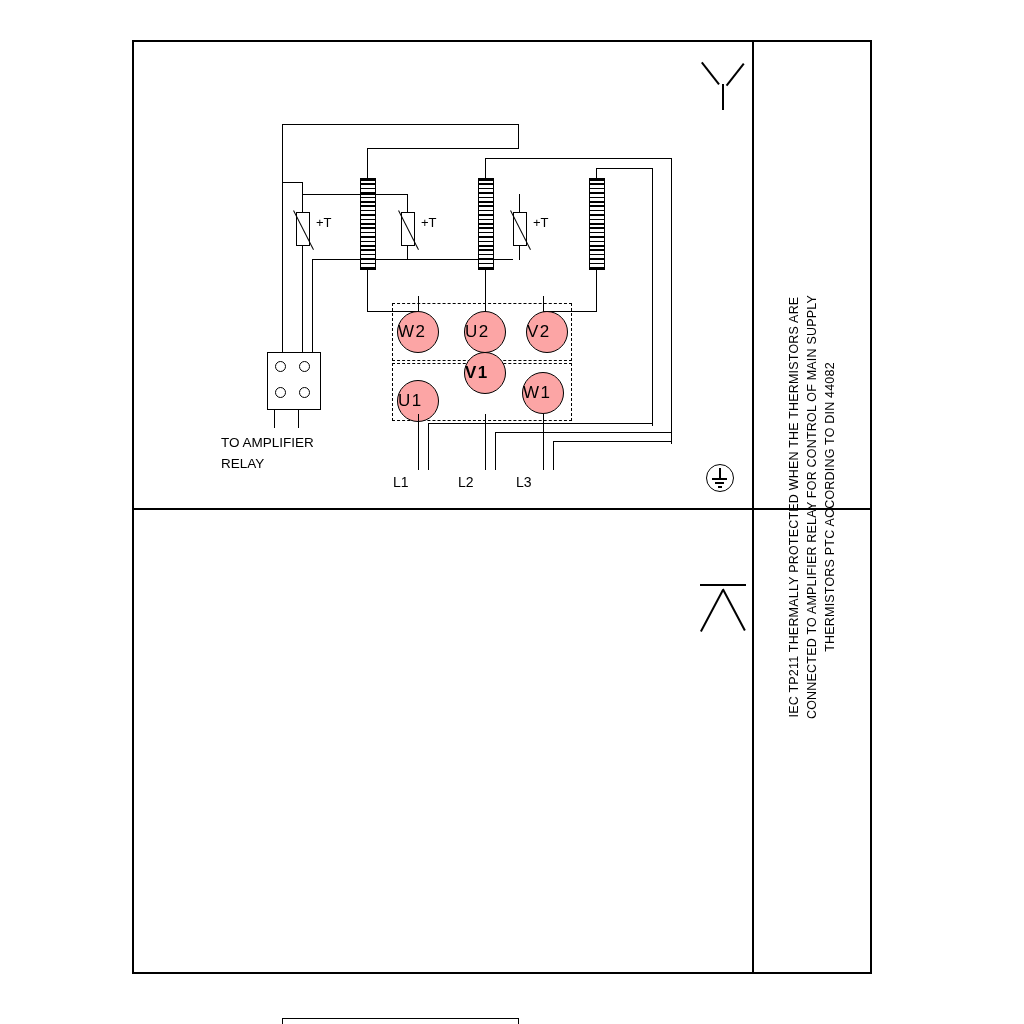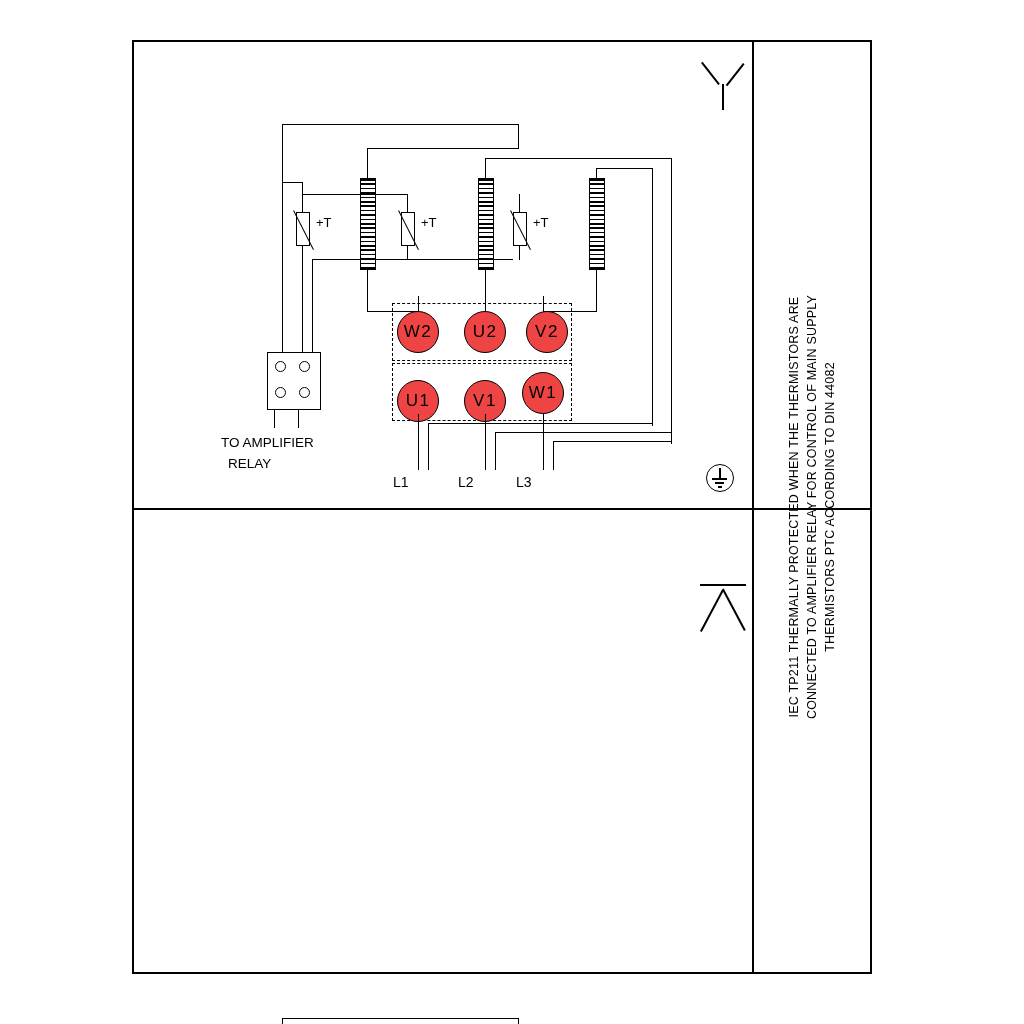--- a/index.html
+++ b/index.html
@@ -128,10 +128,9 @@
     height: 42px;
     border: 1.6px solid #000;
     border-radius: 50%;
-    background: #ef4444;
+    background: #fca5a5;
     display: flex;
     align-items: center;
-    justify-content: center;
     font-size: 17px;
     letter-spacing: 1.5px;
     box-sizing: border-box;

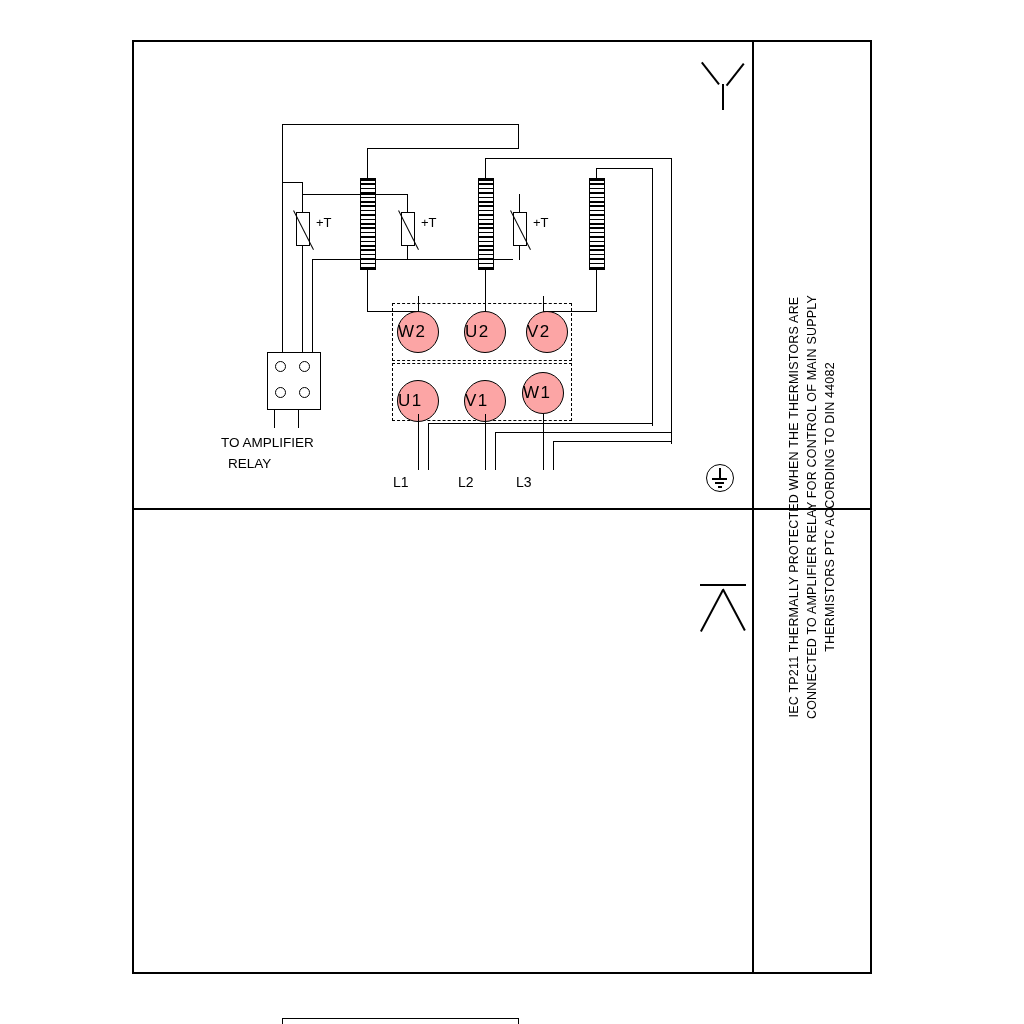--- a/index.html
+++ b/index.html
@@ -288,7 +288,7 @@
     <div class="term" style="left:397px;top:380px;">
         <span>U1</span>
       </div>
-    <div class="term" style="left:464px;top:380px;">
+    <div class="term" style="left:464px;top:352px;font-weight:bold;">
         <span>V1</span>
       </div>
     <div class="term" style="left:522px;top:372px;">

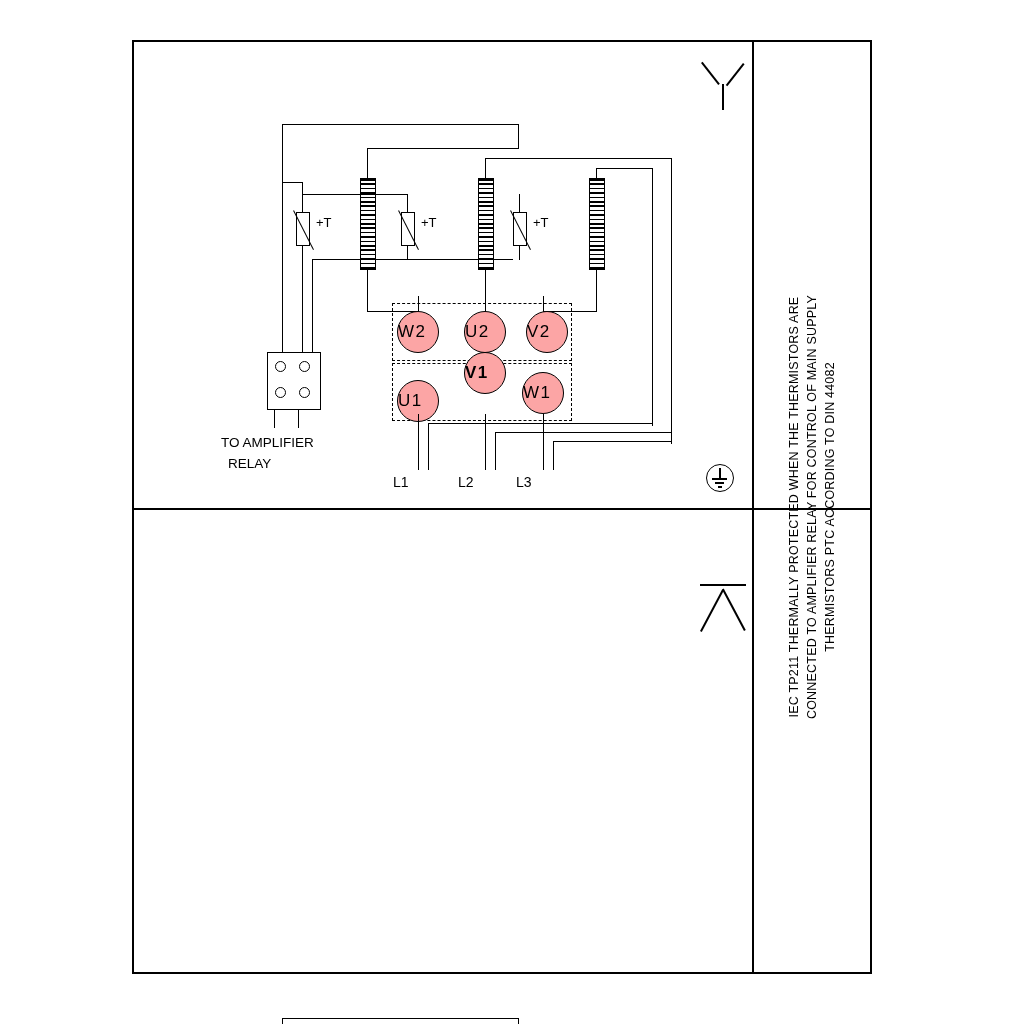--- a/index.html
+++ b/index.html
@@ -320,7 +320,7 @@
     <div class="ln v1 abs" style="left:297.5px;top:410px;height:18px;"></div>
 
     <div class="lbl lbl-amp" style="left:221px;top:432px;">TO AMPLIFIER</div>
-    <div class="lbl lbl-amp" style="left:221px;top:453px;margin-left:7px;">RELAY</div>
+    <div class="lbl lbl-amp" style="left:221px;top:453px;">RELAY</div>
   </div>
 
   <div class="abs" style="left:0;top:447px;width:1024px;height:530px;">

